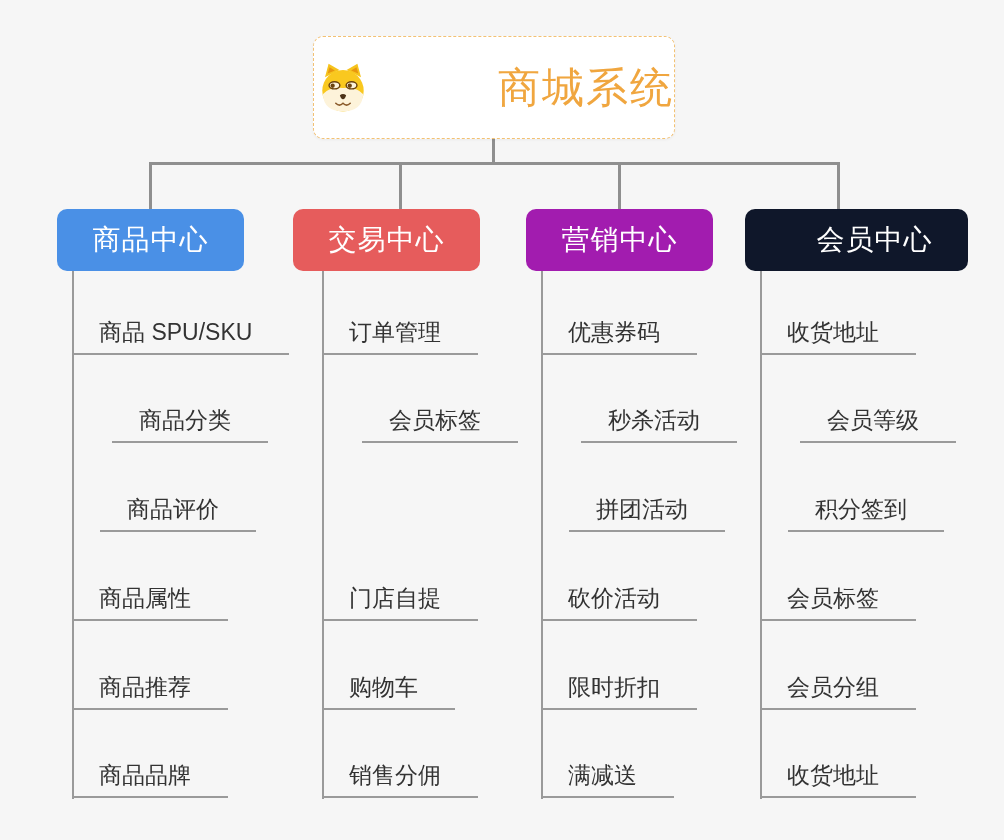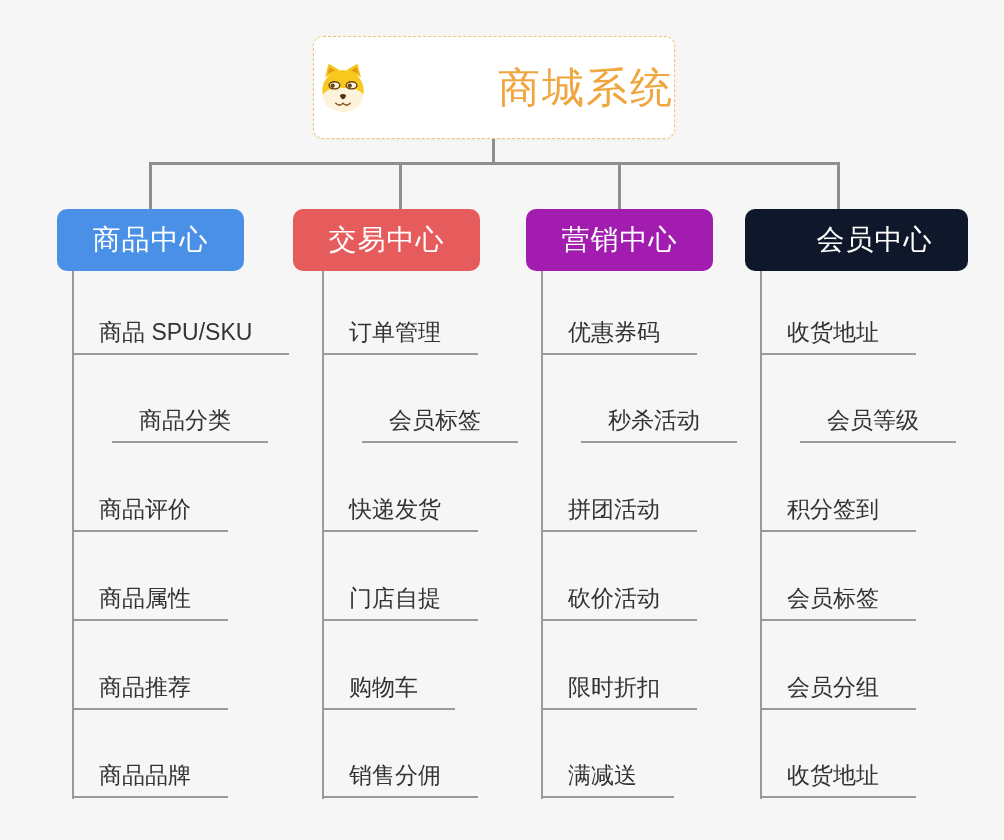--- a/index.html
+++ b/index.html
@@ -62,7 +62,7 @@
   .cx3 { left:760px; }
   .ry0 { top:317px; }
   .ry1 { top:405px;margin-left:40px; }
-  .ry2 { top:494px; }
+  .ry2 { top:494px;margin-left:28px; }
   .ry3 { top:583px; }
   .ry4 { top:672px; }
   .ry5 { top:760px; }

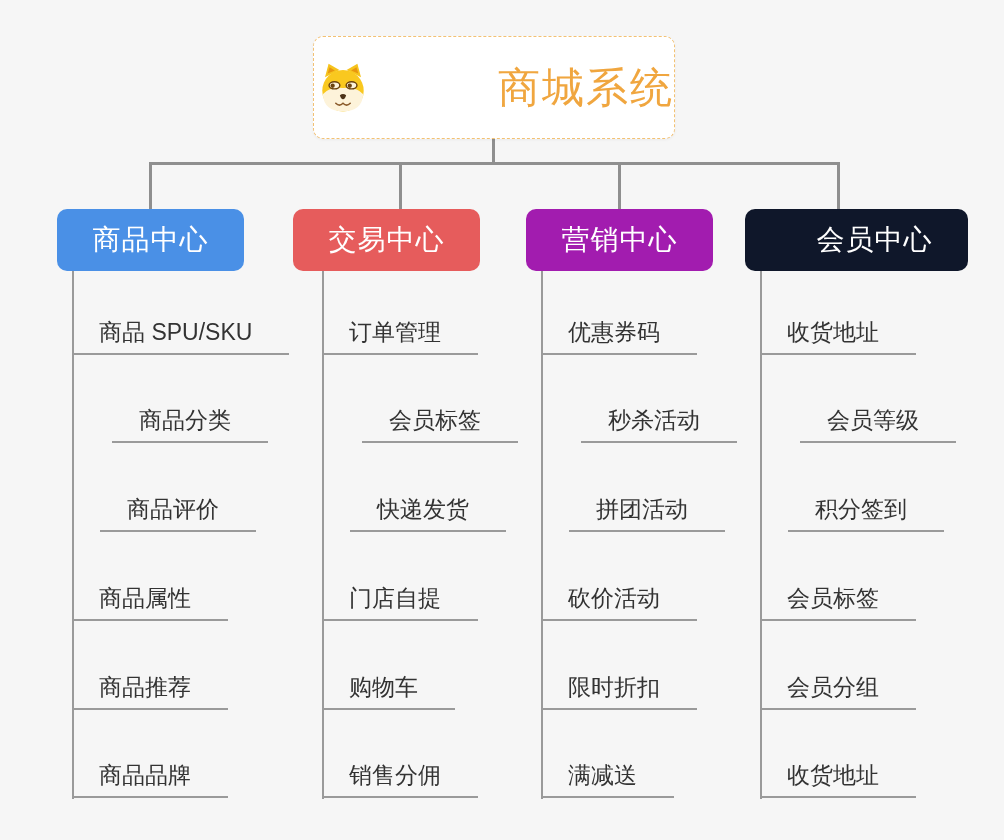--- a/index.html
+++ b/index.html
@@ -124,7 +124,6 @@
 
   <div class="leaf cx1 ry0">订单管理</div>
   <div class="leaf cx1 ry1">会员标签</div>
-  <div class="leaf cx1 ry2">快递发货</div>
   <div class="leaf cx1 ry3">门店自提</div>
   <div class="leaf cx1 ry4">购物车</div>
   <div class="leaf cx1 ry5">销售分佣</div>

